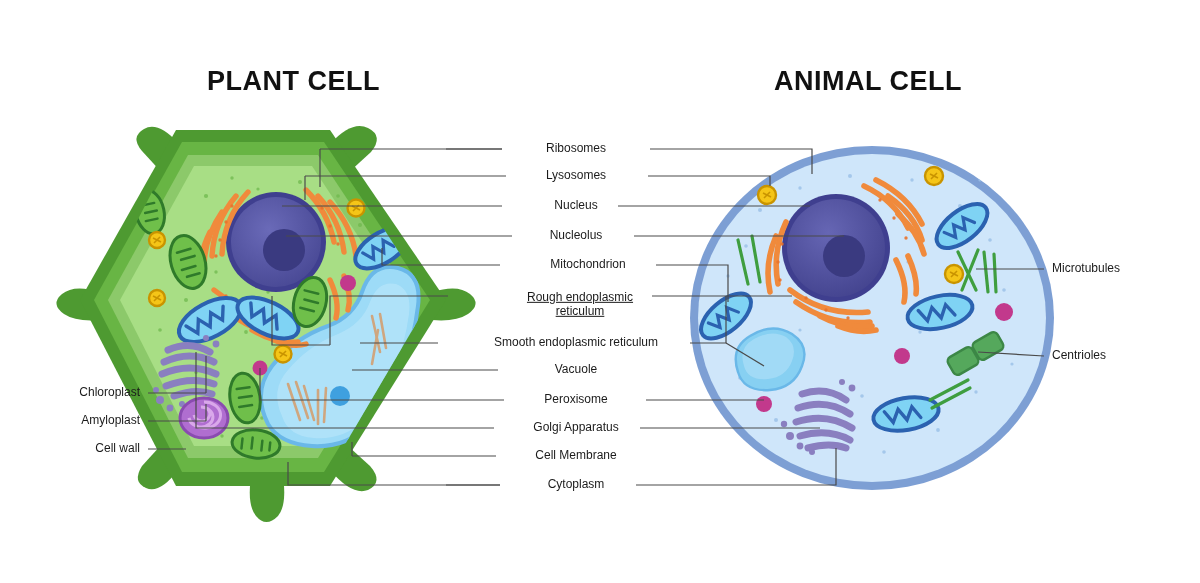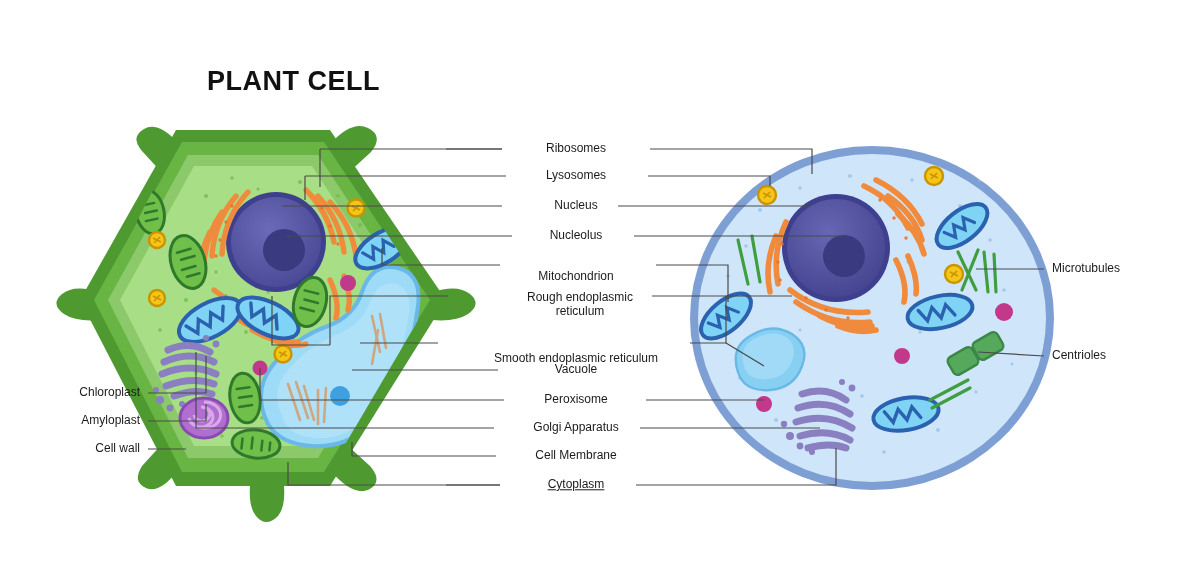--- a/index.html
+++ b/index.html
@@ -457,6 +457,7 @@
 </svg>
 
 <div id="plant-title" class="title">PLANT CELL</div>
+<div id="animal-title" class="title">ANIMAL CELL</div>
 
 <div>
   <div class="lbl" style="left:576px;top:149px;">Ribosomes</div>

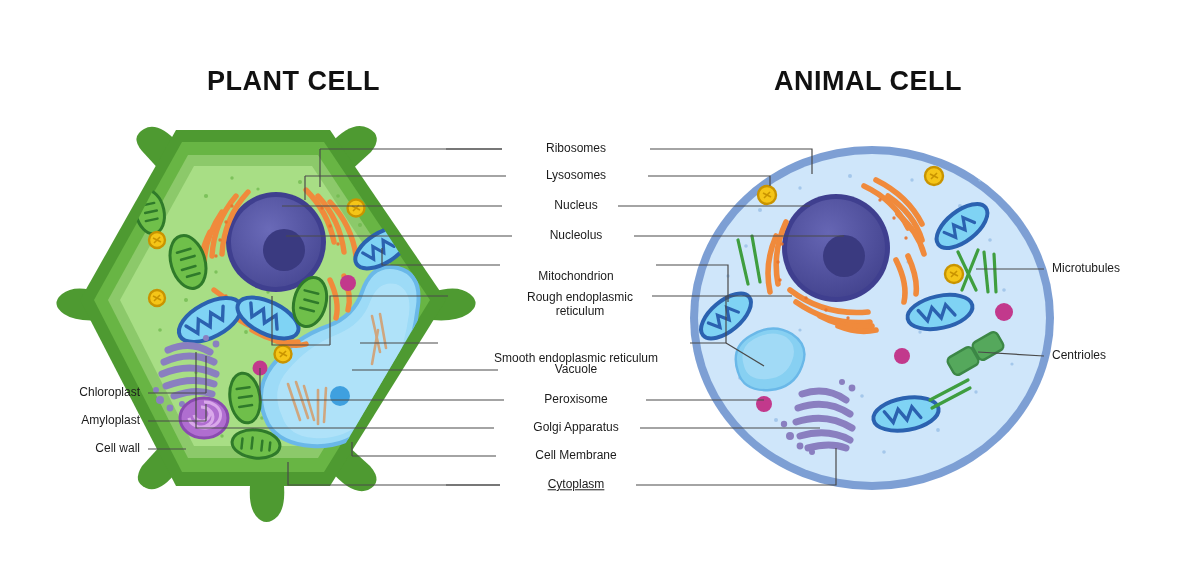--- a/index.html
+++ b/index.html
@@ -464,7 +464,7 @@
   <div class="lbl" style="left:576px;top:176px;">Lysosomes</div>
   <div class="lbl" style="left:576px;top:206px;">Nucleus</div>
   <div class="lbl" style="left:576px;top:236px;">Nucleolus</div>
-  <div class="lbl" style="left:576px;top:265px;margin-top:12px;">Mitochondrion</div>
+  <div class="lbl" style="left:588px;top:265px;">Mitochondrion</div>
   <div class="lbl two" style="left:580px;top:304px;">Rough endoplasmic<br>reticulum</div>
   <div class="lbl" style="left:576px;top:343px;margin-top:16px;">Smooth endoplasmic reticulum</div>
   <div class="lbl" style="left:576px;top:370px;text-align:right;">Vacuole</div>

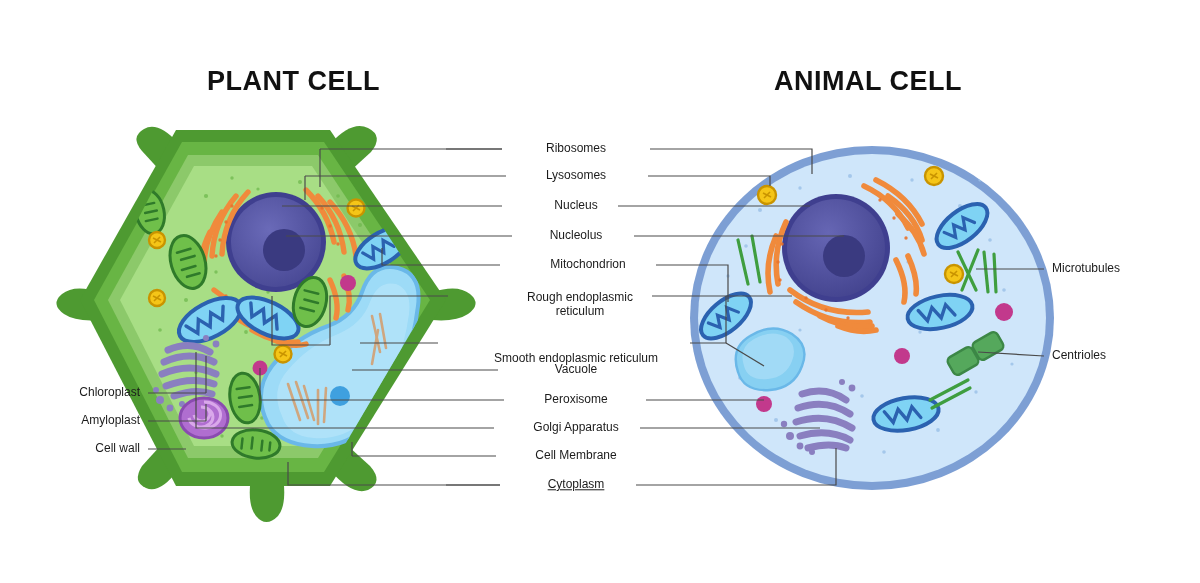--- a/index.html
+++ b/index.html
@@ -465,7 +465,7 @@
   <div class="lbl" style="left:576px;top:206px;">Nucleus</div>
   <div class="lbl" style="left:576px;top:236px;">Nucleolus</div>
   <div class="lbl" style="left:588px;top:265px;">Mitochondrion</div>
-  <div class="lbl two" style="left:580px;top:304px;">Rough endoplasmic<br>reticulum</div>
+  <div class="lbl two" style="left:580px;top:304px;text-decoration:underline;">Rough endoplasmic<br>reticulum</div>
   <div class="lbl" style="left:576px;top:343px;margin-top:16px;">Smooth endoplasmic reticulum</div>
   <div class="lbl" style="left:576px;top:370px;text-align:right;">Vacuole</div>
   <div class="lbl" style="left:576px;top:400px;">Peroxisome</div>

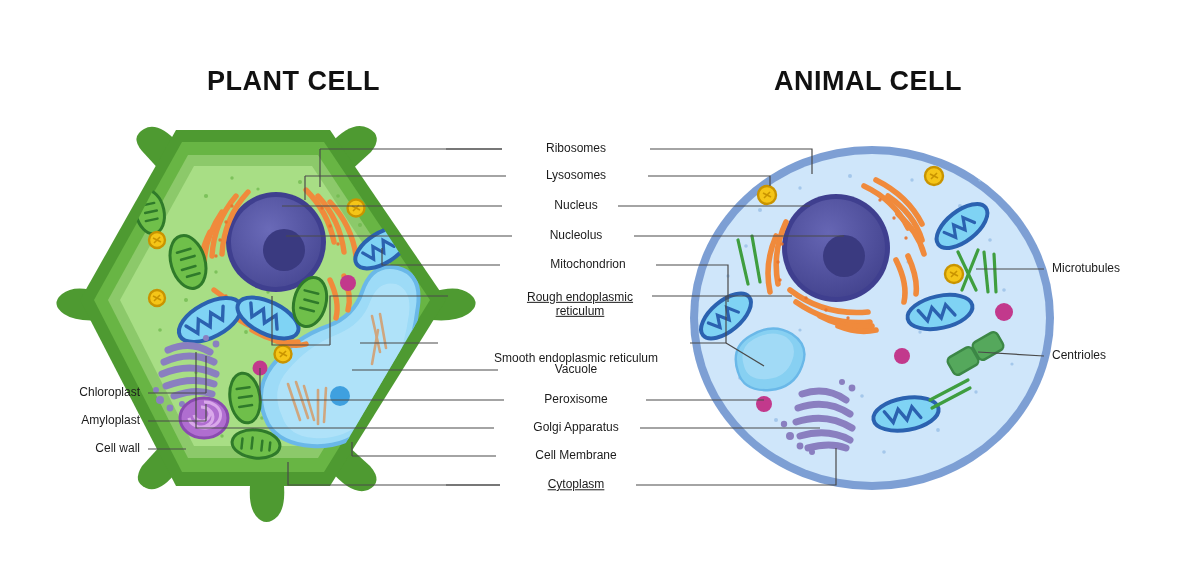--- a/index.html
+++ b/index.html
@@ -466,7 +466,7 @@
   <div class="lbl" style="left:576px;top:236px;">Nucleolus</div>
   <div class="lbl" style="left:588px;top:265px;">Mitochondrion</div>
   <div class="lbl two" style="left:580px;top:304px;text-decoration:underline;">Rough endoplasmic<br>reticulum</div>
-  <div class="lbl" style="left:576px;top:343px;margin-top:16px;">Smooth endoplasmic reticulum</div>
+  <div class="lbl" style="left:576px;top:343px;">Smooth endoplasmic reticulum</div>
   <div class="lbl" style="left:576px;top:370px;text-align:right;">Vacuole</div>
   <div class="lbl" style="left:576px;top:400px;">Peroxisome</div>
   <div class="lbl" style="left:576px;top:428px;text-align:right;">Golgi Apparatus</div>

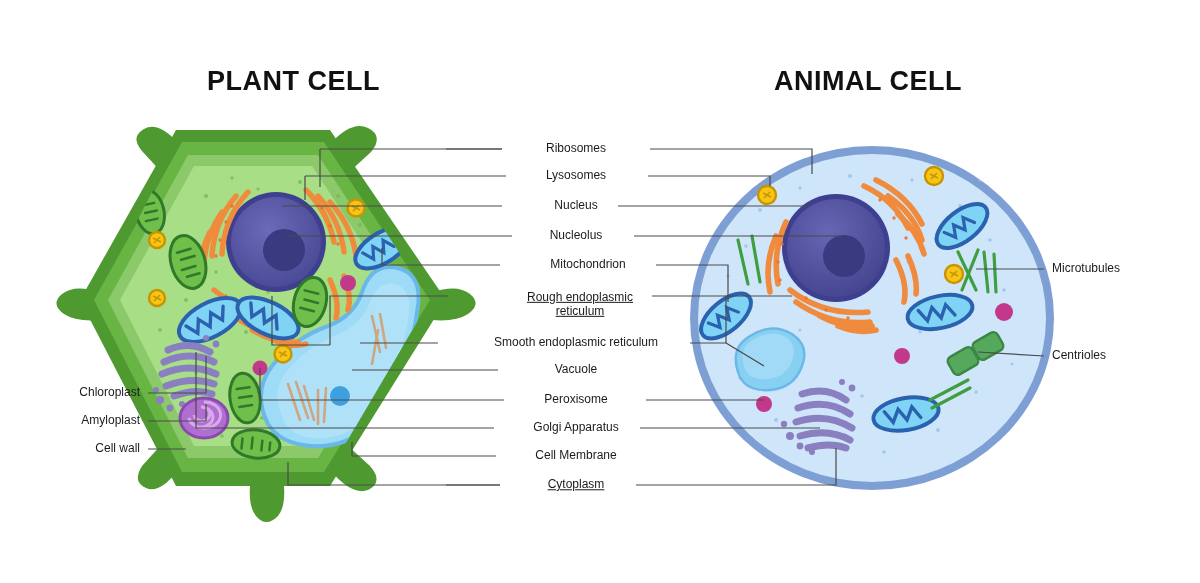--- a/index.html
+++ b/index.html
@@ -471,7 +471,7 @@
   <div class="lbl" style="left:576px;top:400px;">Peroxisome</div>
   <div class="lbl" style="left:576px;top:428px;text-align:right;">Golgi Apparatus</div>
   <div class="lbl" style="left:576px;top:456px;">Cell Membrane</div>
-  <div class="lbl" style="left:576px;top:485px;text-decoration:underline;">Cytoplasm</div>
+  <div class="lbl" style="left:576px;top:485px;">Cytoplasm</div>
 </div>
 
 <div>

